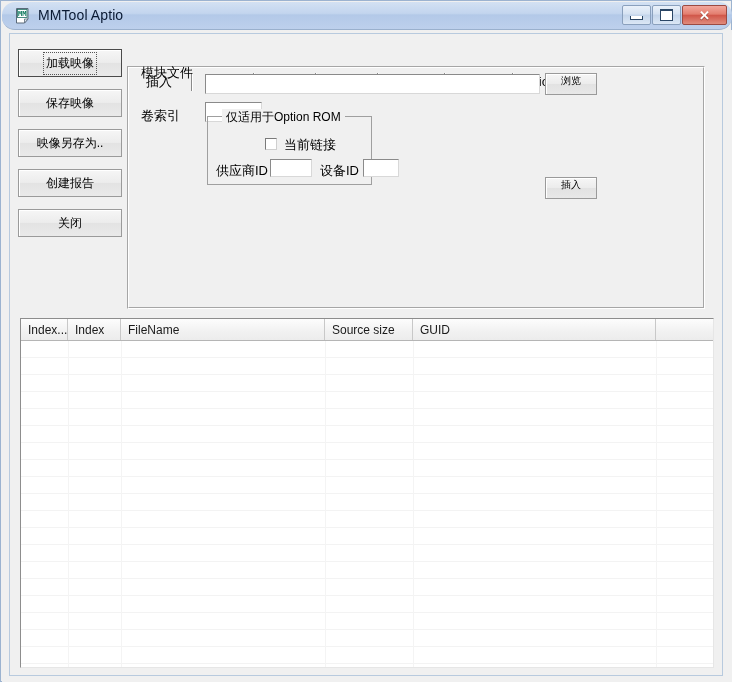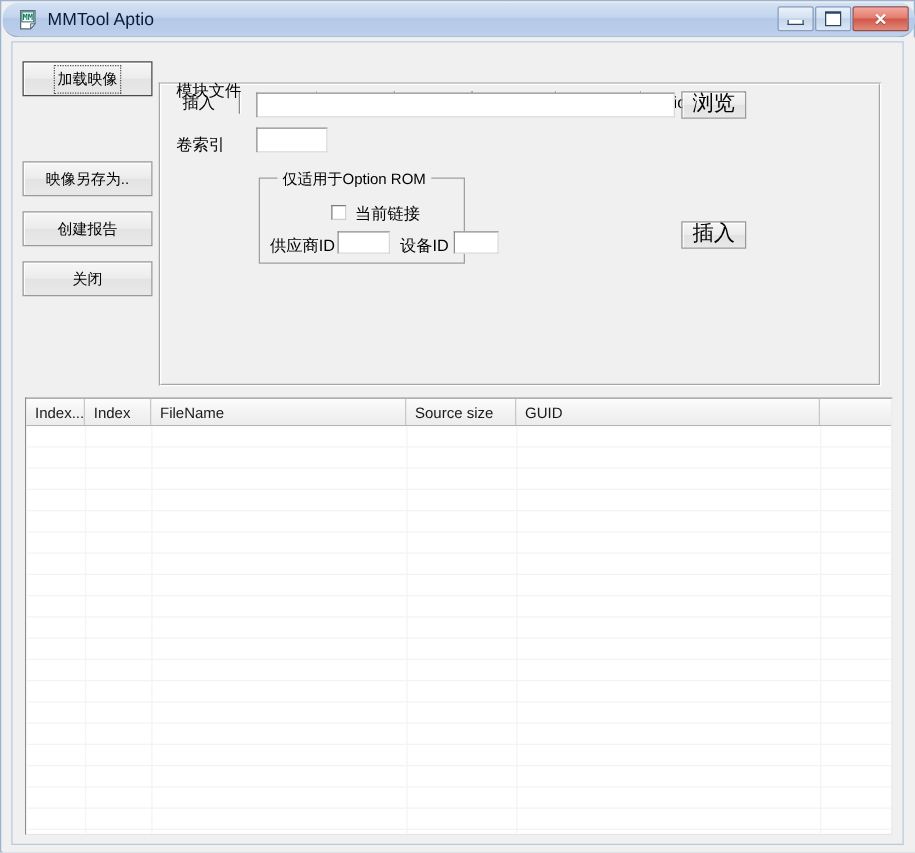--- a/index.html
+++ b/index.html
@@ -123,8 +123,8 @@
     background:linear-gradient(to bottom,#f6f6f6 0%,#ececec 48%,#e2e2e2 52%,#e8e8e8 100%);
     border:1px solid #9a9a9a;
     box-shadow:inset 1px 1px 0 #ffffff;
-    display:flex;align-items:flex-end;justify-content:center;
-    font-size:17px;color:#000;box-sizing:border-box;cursor:default;
+    display:flex;align-items:flex-start;justify-content:center;
+    font-size:10px;color:#000;box-sizing:border-box;cursor:default;
   }
 
   

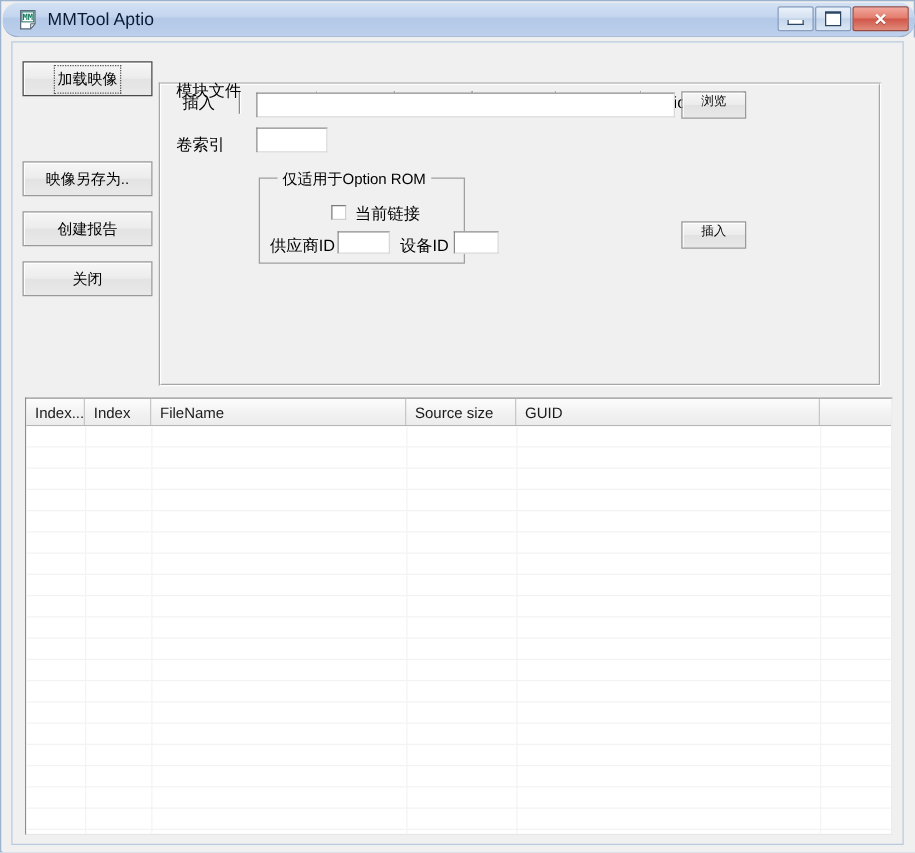--- a/index.html
+++ b/index.html
@@ -217,6 +217,9 @@
     <div class="sidebtn focus" style="top:19px">
       <span class="lbl">加载映像</span>
     </div>
+    <div class="sidebtn" style="top:59px">
+      <span class="lbl">保存映像</span>
+    </div>
     <div class="sidebtn" style="top:99px">
       <span class="lbl">映像另存为..</span>
     </div>

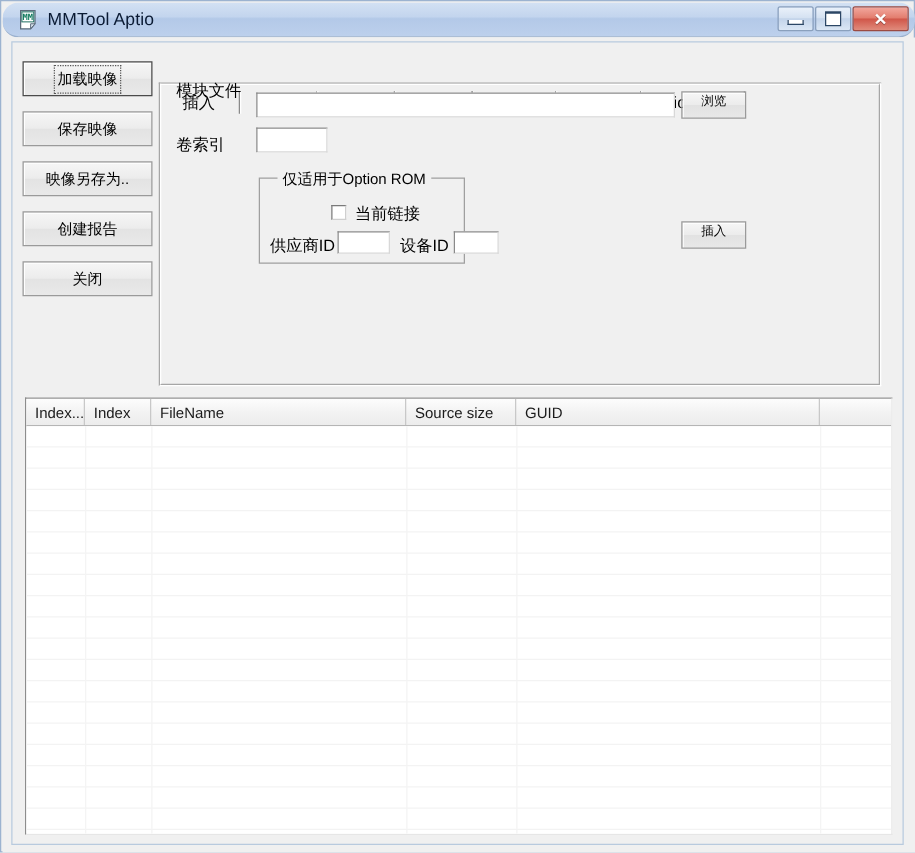--- a/index.html
+++ b/index.html
@@ -260,7 +260,7 @@
     <div class="flabel" style="left:139px;top:77px">卷索引</div>
     <div class="tbox" style="left:203px;top:72px;width:57px;height:20px"></div>
 
-    <div class="groupbox" style="left:205px;top:112px;width:165px;height:69px">
+    <div class="groupbox" style="left:205px;top:86px;width:165px;height:69px">
       <div class="gtitle cjk">仅适用于Option ROM</div>
       <div class="checkbox" style="left:57px;top:21px"></div>
       <div class="optlabel" style="left:76px;top:19px">当前链接</div>

